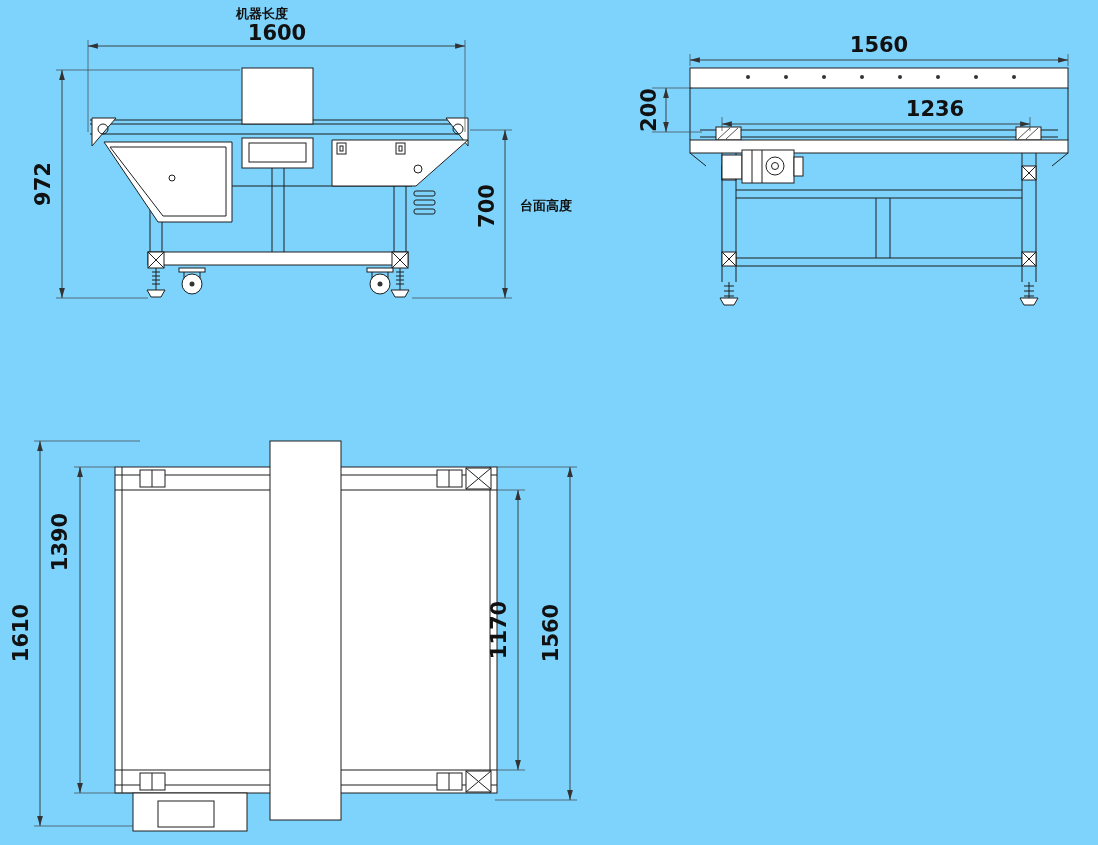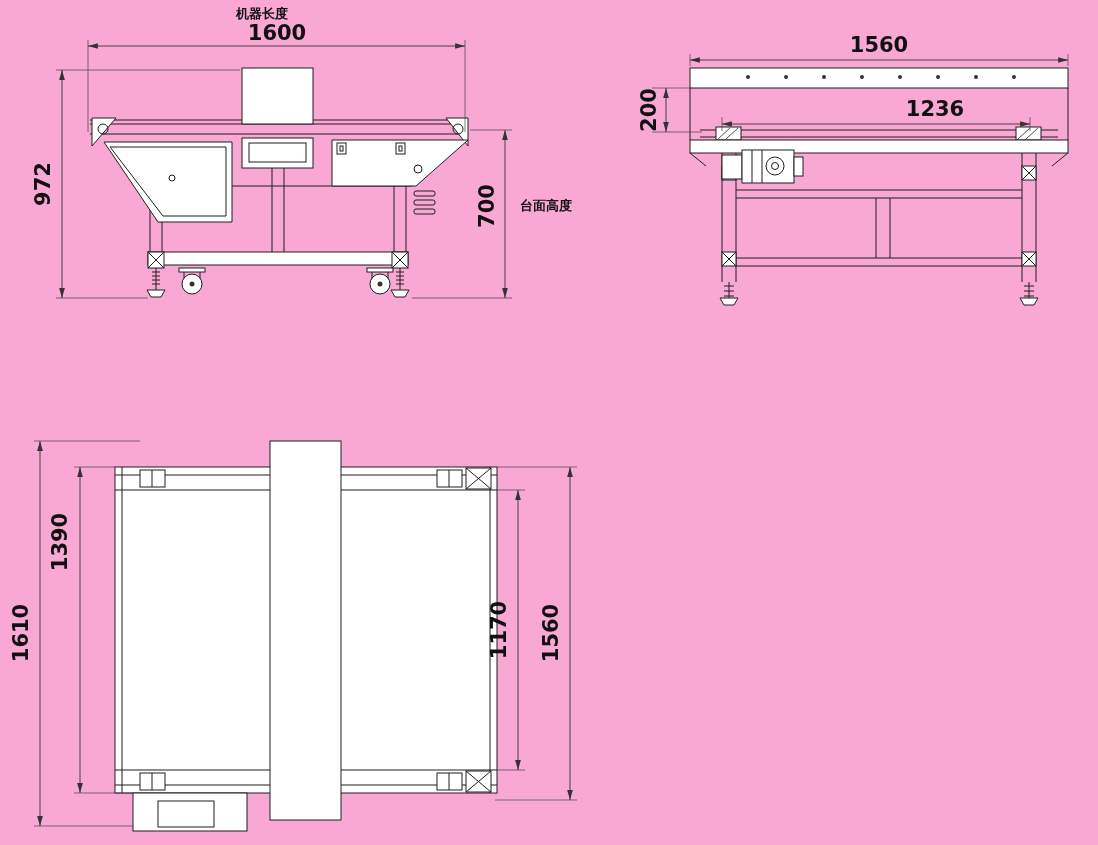--- a/index.html
+++ b/index.html
@@ -3,7 +3,7 @@
 <meta charset="utf-8">
 <style>
   html,body{margin:0;padding:0;background:#ffffff;}
-  .page{width:1098px;height:845px;background:#f9a8d4;position:relative;overflow:hidden;}
+  .page{width:1098px;height:845px;background:#7dd3fc;position:relative;overflow:hidden;}
   svg{display:block;}
   
   .d{stroke:#1f1f1f;stroke-width:1;fill:none;}

